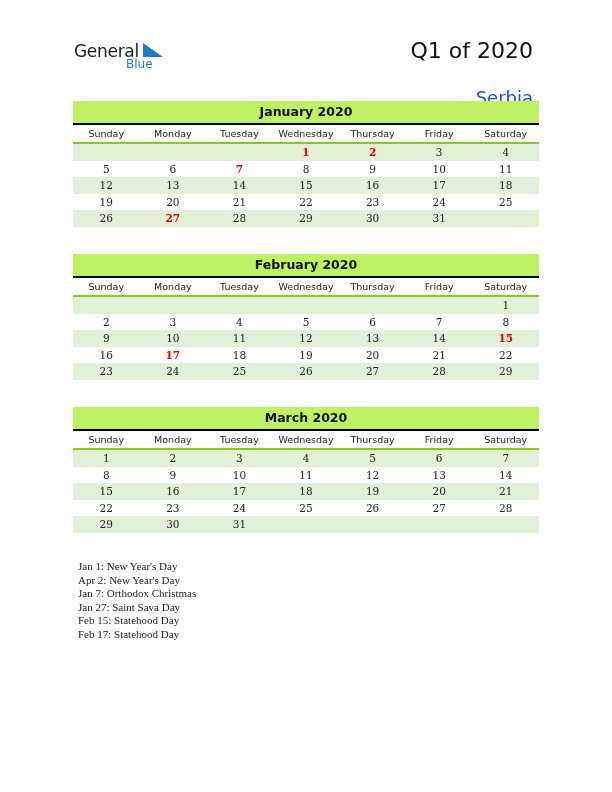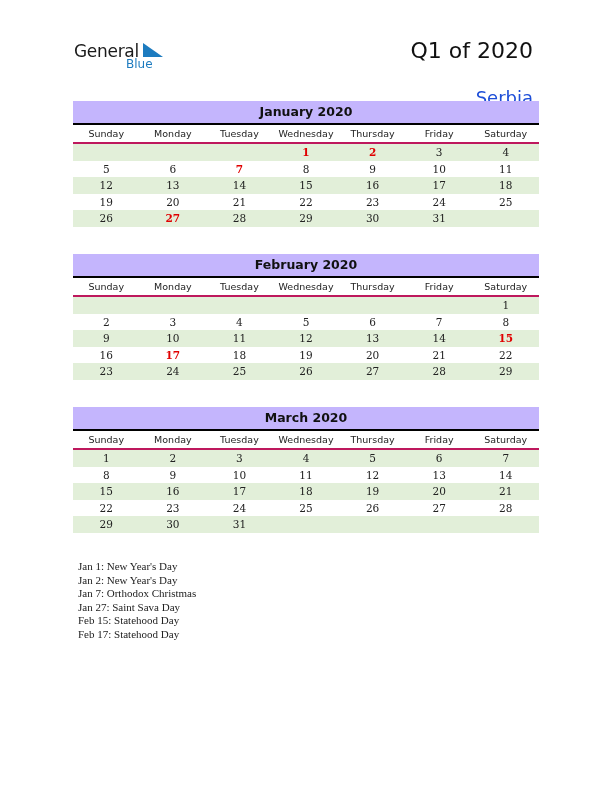--- a/index.html
+++ b/index.html
@@ -11,7 +11,7 @@
   .title { position: absolute; right: 79px; top: 38px; font-size: 22px; color: #111; }
   .subtitle { position: absolute; right: 79px; top: 78px; font-size: 18px; color: #1d4ed8; margin-top: 9px; }
   .month { position: absolute; left: 73px; width: 466px; }
-  .month-header { height: 22px; background: #c4b5fd; text-align: center; font-weight: bold; font-size: 12.5px; line-height: 22px; color: #111; border-bottom: 2px solid #000; }
+  .month-header { height: 22px; background: #bef264; text-align: center; font-weight: bold; font-size: 12.5px; line-height: 22px; color: #111; border-bottom: 2px solid #000; }
   .dow-row { display: flex; height: 17px; border-bottom: 2px solid #be185d; }
   .dow { flex: 1; text-align: center; font-size: 9.5px; line-height: 17px; color: #222; }
   .week { display: flex; height: 16.5px; }

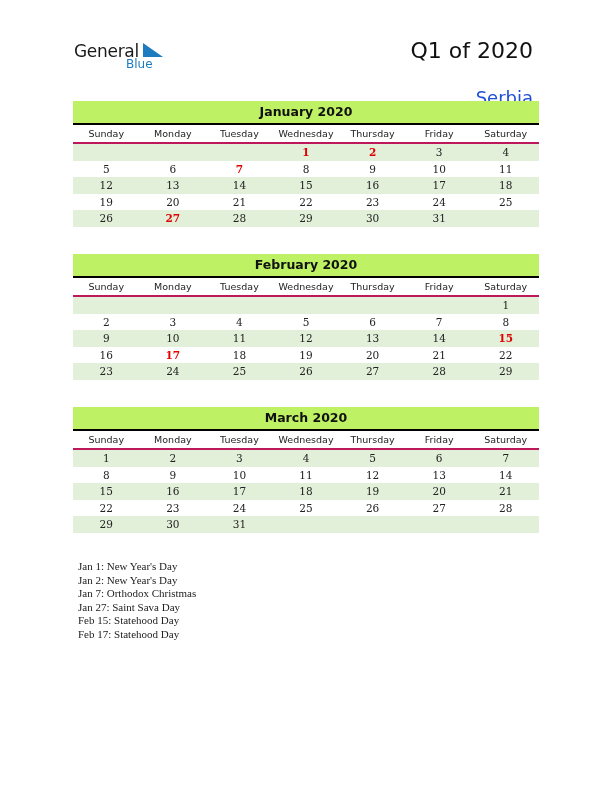--- a/index.html
+++ b/index.html
@@ -12,7 +12,7 @@
   .subtitle { position: absolute; right: 79px; top: 78px; font-size: 18px; color: #1d4ed8; margin-top: 9px; }
   .month { position: absolute; left: 73px; width: 466px; }
   .month-header { height: 22px; background: #bef264; text-align: center; font-weight: bold; font-size: 12.5px; line-height: 22px; color: #111; border-bottom: 2px solid #000; }
-  .dow-row { display: flex; height: 17px; border-bottom: 2px solid #be185d; }
+  .dow-row { display: flex; height: 17px; border-bottom: 2px solid #84cc16; }
   .dow { flex: 1; text-align: center; font-size: 9.5px; line-height: 17px; color: #222; }
   .week { display: flex; height: 16.5px; }
   .week.shaded { background: #e2efd9; }

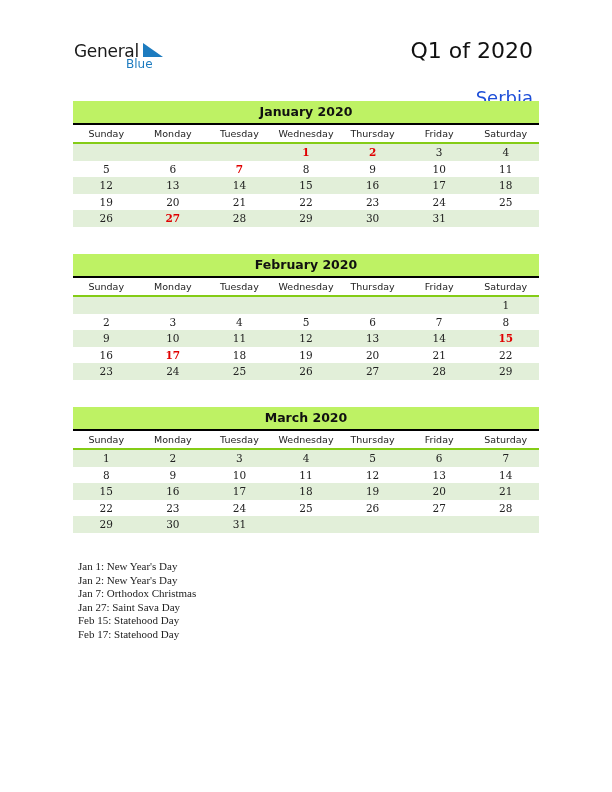--- a/index.html
+++ b/index.html
@@ -208,7 +208,7 @@
 
 <div class="notes" id="notes">
     <div>Jan 1: New Year's Day</div>
-    <div>Jan 2: New Year's Day</div>
+    <div>Apr 2: New Year's Day</div>
     <div>Jan 7: Orthodox Christmas</div>
     <div>Jan 27: Saint Sava Day</div>
     <div>Feb 15: Statehood Day</div>

